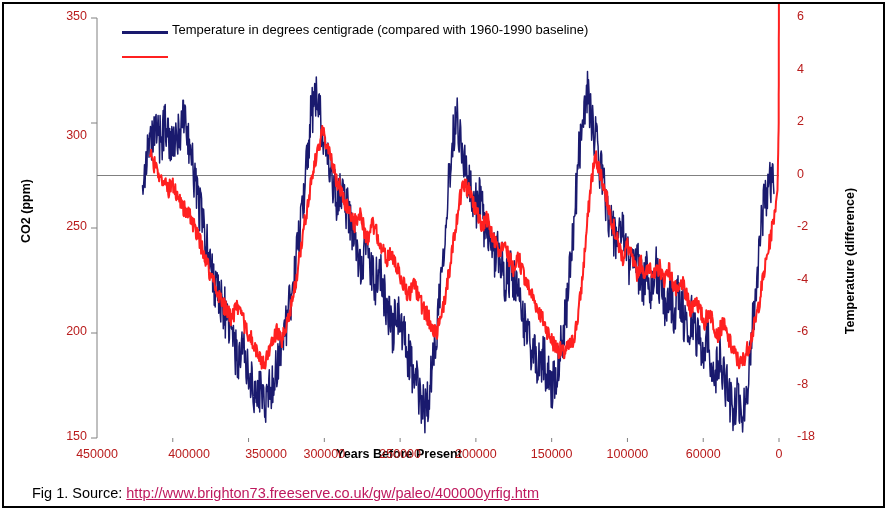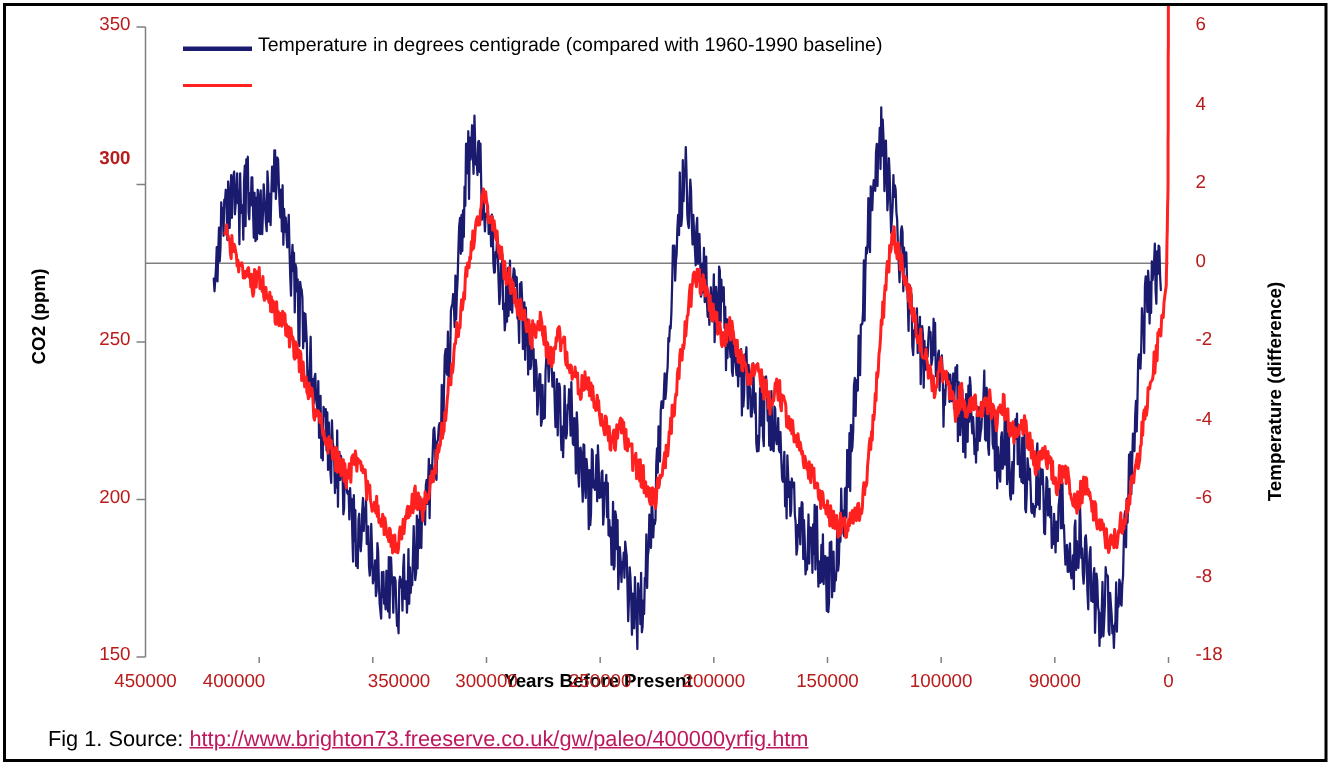--- a/index.html
+++ b/index.html
@@ -52,7 +52,7 @@
   <div class="tick-label ytick" style="left: 35px; top: 425px;">150</div>
       <div class="tick-label ytick" style="left: 35px; top: 320px;">200</div>
       <div class="tick-label ytick" style="left: 35px; top: 215px;">250</div>
-      <div class="tick-label ytick" style="left: 35px; top: 94px; font-weight: bold;">300</div>
+      <div class="tick-label ytick" style="left: 35px; top: 124px;">300</div>
       <div class="tick-label ytick" style="left: 35px; top: 5px;">350</div>
       <div class="tick-label ytick-r" style="left: 793px; top: 425px;">-18</div>
       <div class="tick-label ytick-r" style="left: 793px; top: 372.5px;">-8</div>

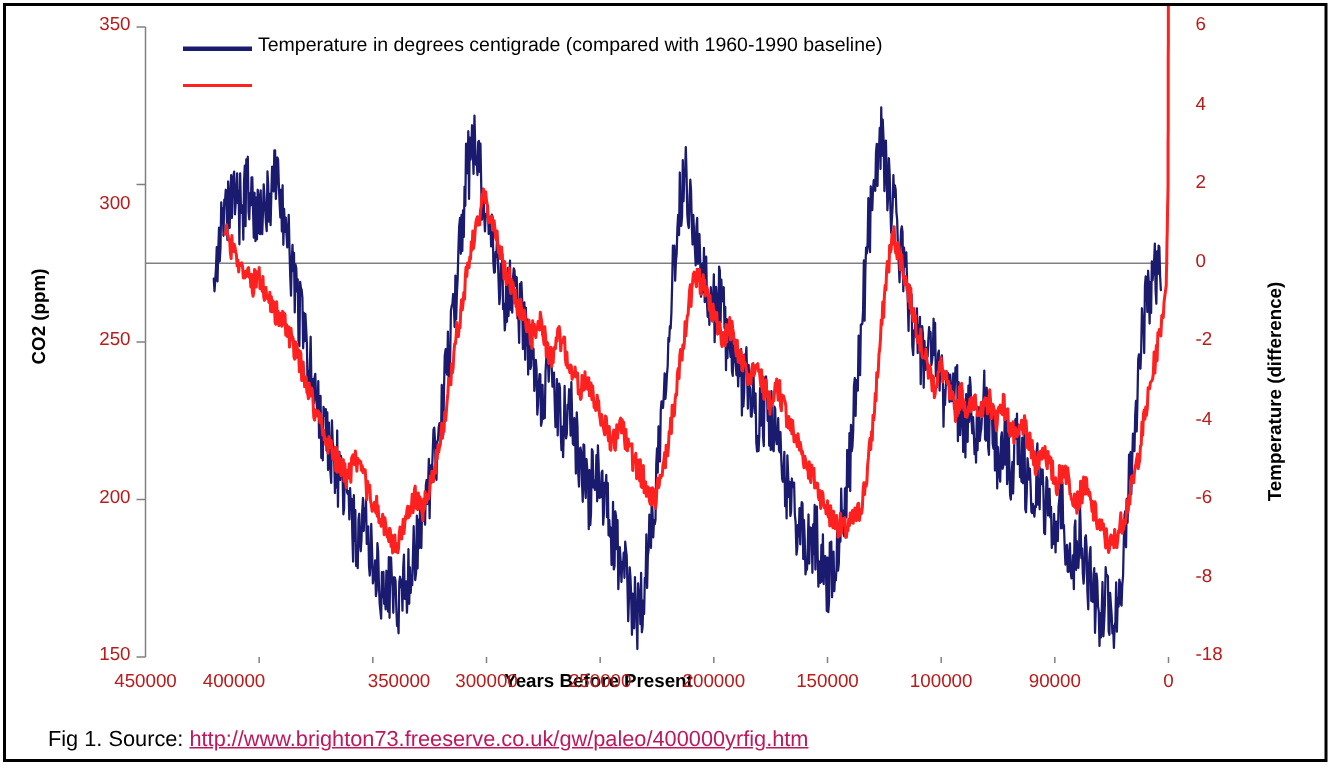--- a/index.html
+++ b/index.html
@@ -64,7 +64,7 @@
       <div class="tick-label ytick-r" style="left: 793px; top: 57.5px;">4</div>
       <div class="tick-label ytick-r" style="left: 793px; top: 5px;">6</div>
       <div class="tick-label xtick" style="left: 53px; top: 443px;">450000</div>
-      <div class="tick-label xtick" style="left: 112px; top: 443px;">400000</div>
+      <div class="tick-label xtick" style="left: 145px; top: 443px;">400000</div>
       <div class="tick-label xtick" style="left: 222px; top: 443px;">350000</div>
       <div class="tick-label xtick" style="left: 280.333px; top: 443px;">300000</div>
       <div class="tick-label xtick" style="left: 356.111px; top: 443px;">250000</div>

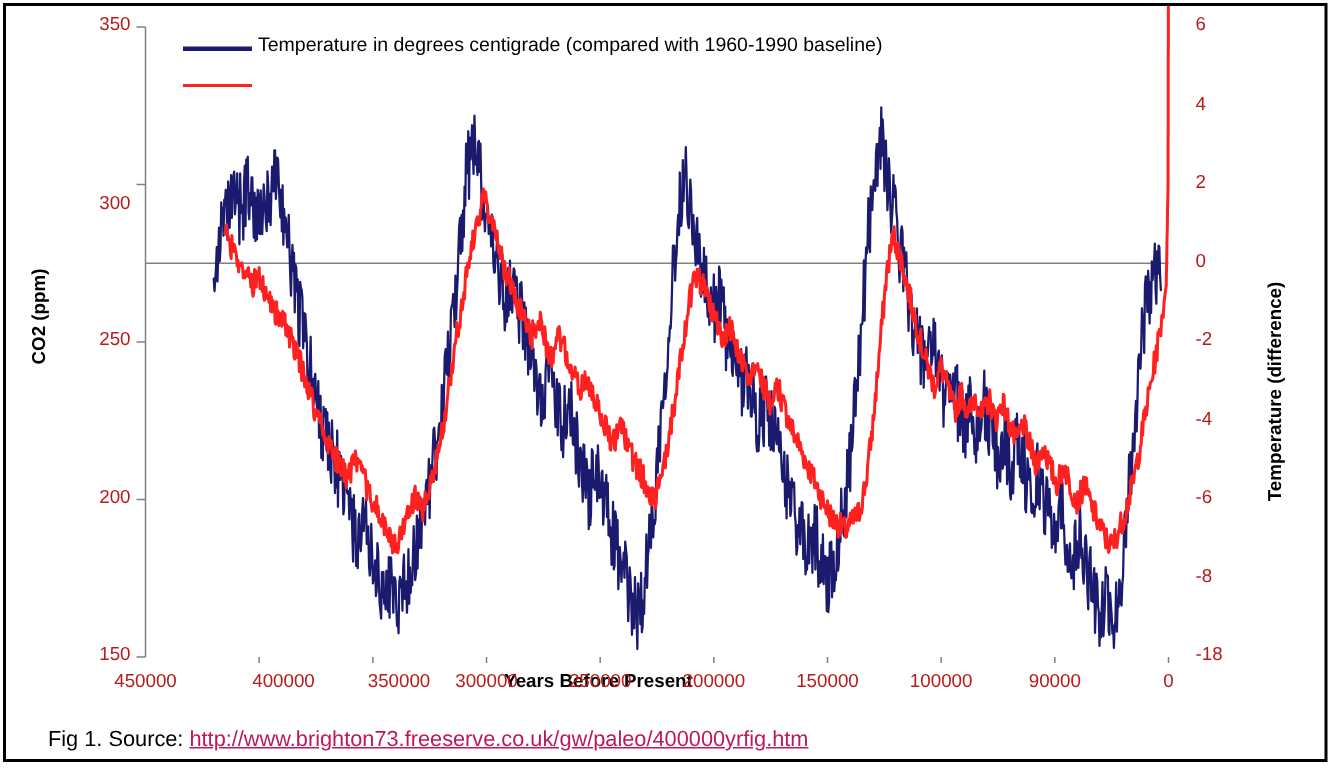--- a/index.html
+++ b/index.html
@@ -71,7 +71,7 @@
       <div class="tick-label xtick" style="left: 431.889px; top: 443px;">200000</div>
       <div class="tick-label xtick" style="left: 507.667px; top: 443px;">150000</div>
       <div class="tick-label xtick" style="left: 583.444px; top: 443px;">100000</div>
-      <div class="tick-label xtick" style="left: 659.222px; top: 443px;">90000</div>
+      <div class="tick-label xtick" style="left: 659.222px; top: 443px;">60000</div>
       <div class="tick-label xtick" style="left: 735px; top: 443px;">0</div>
       <div class="legend-swatch" style="left: 118px; top: 27px; width: 46px; background: rgb(26, 26, 110); height: 3px;"></div>
       <div class="legend-label" style="left: 168px; top: 18px;">Temperature in degrees centigrade (compared with 1960-1990 baseline)</div>

